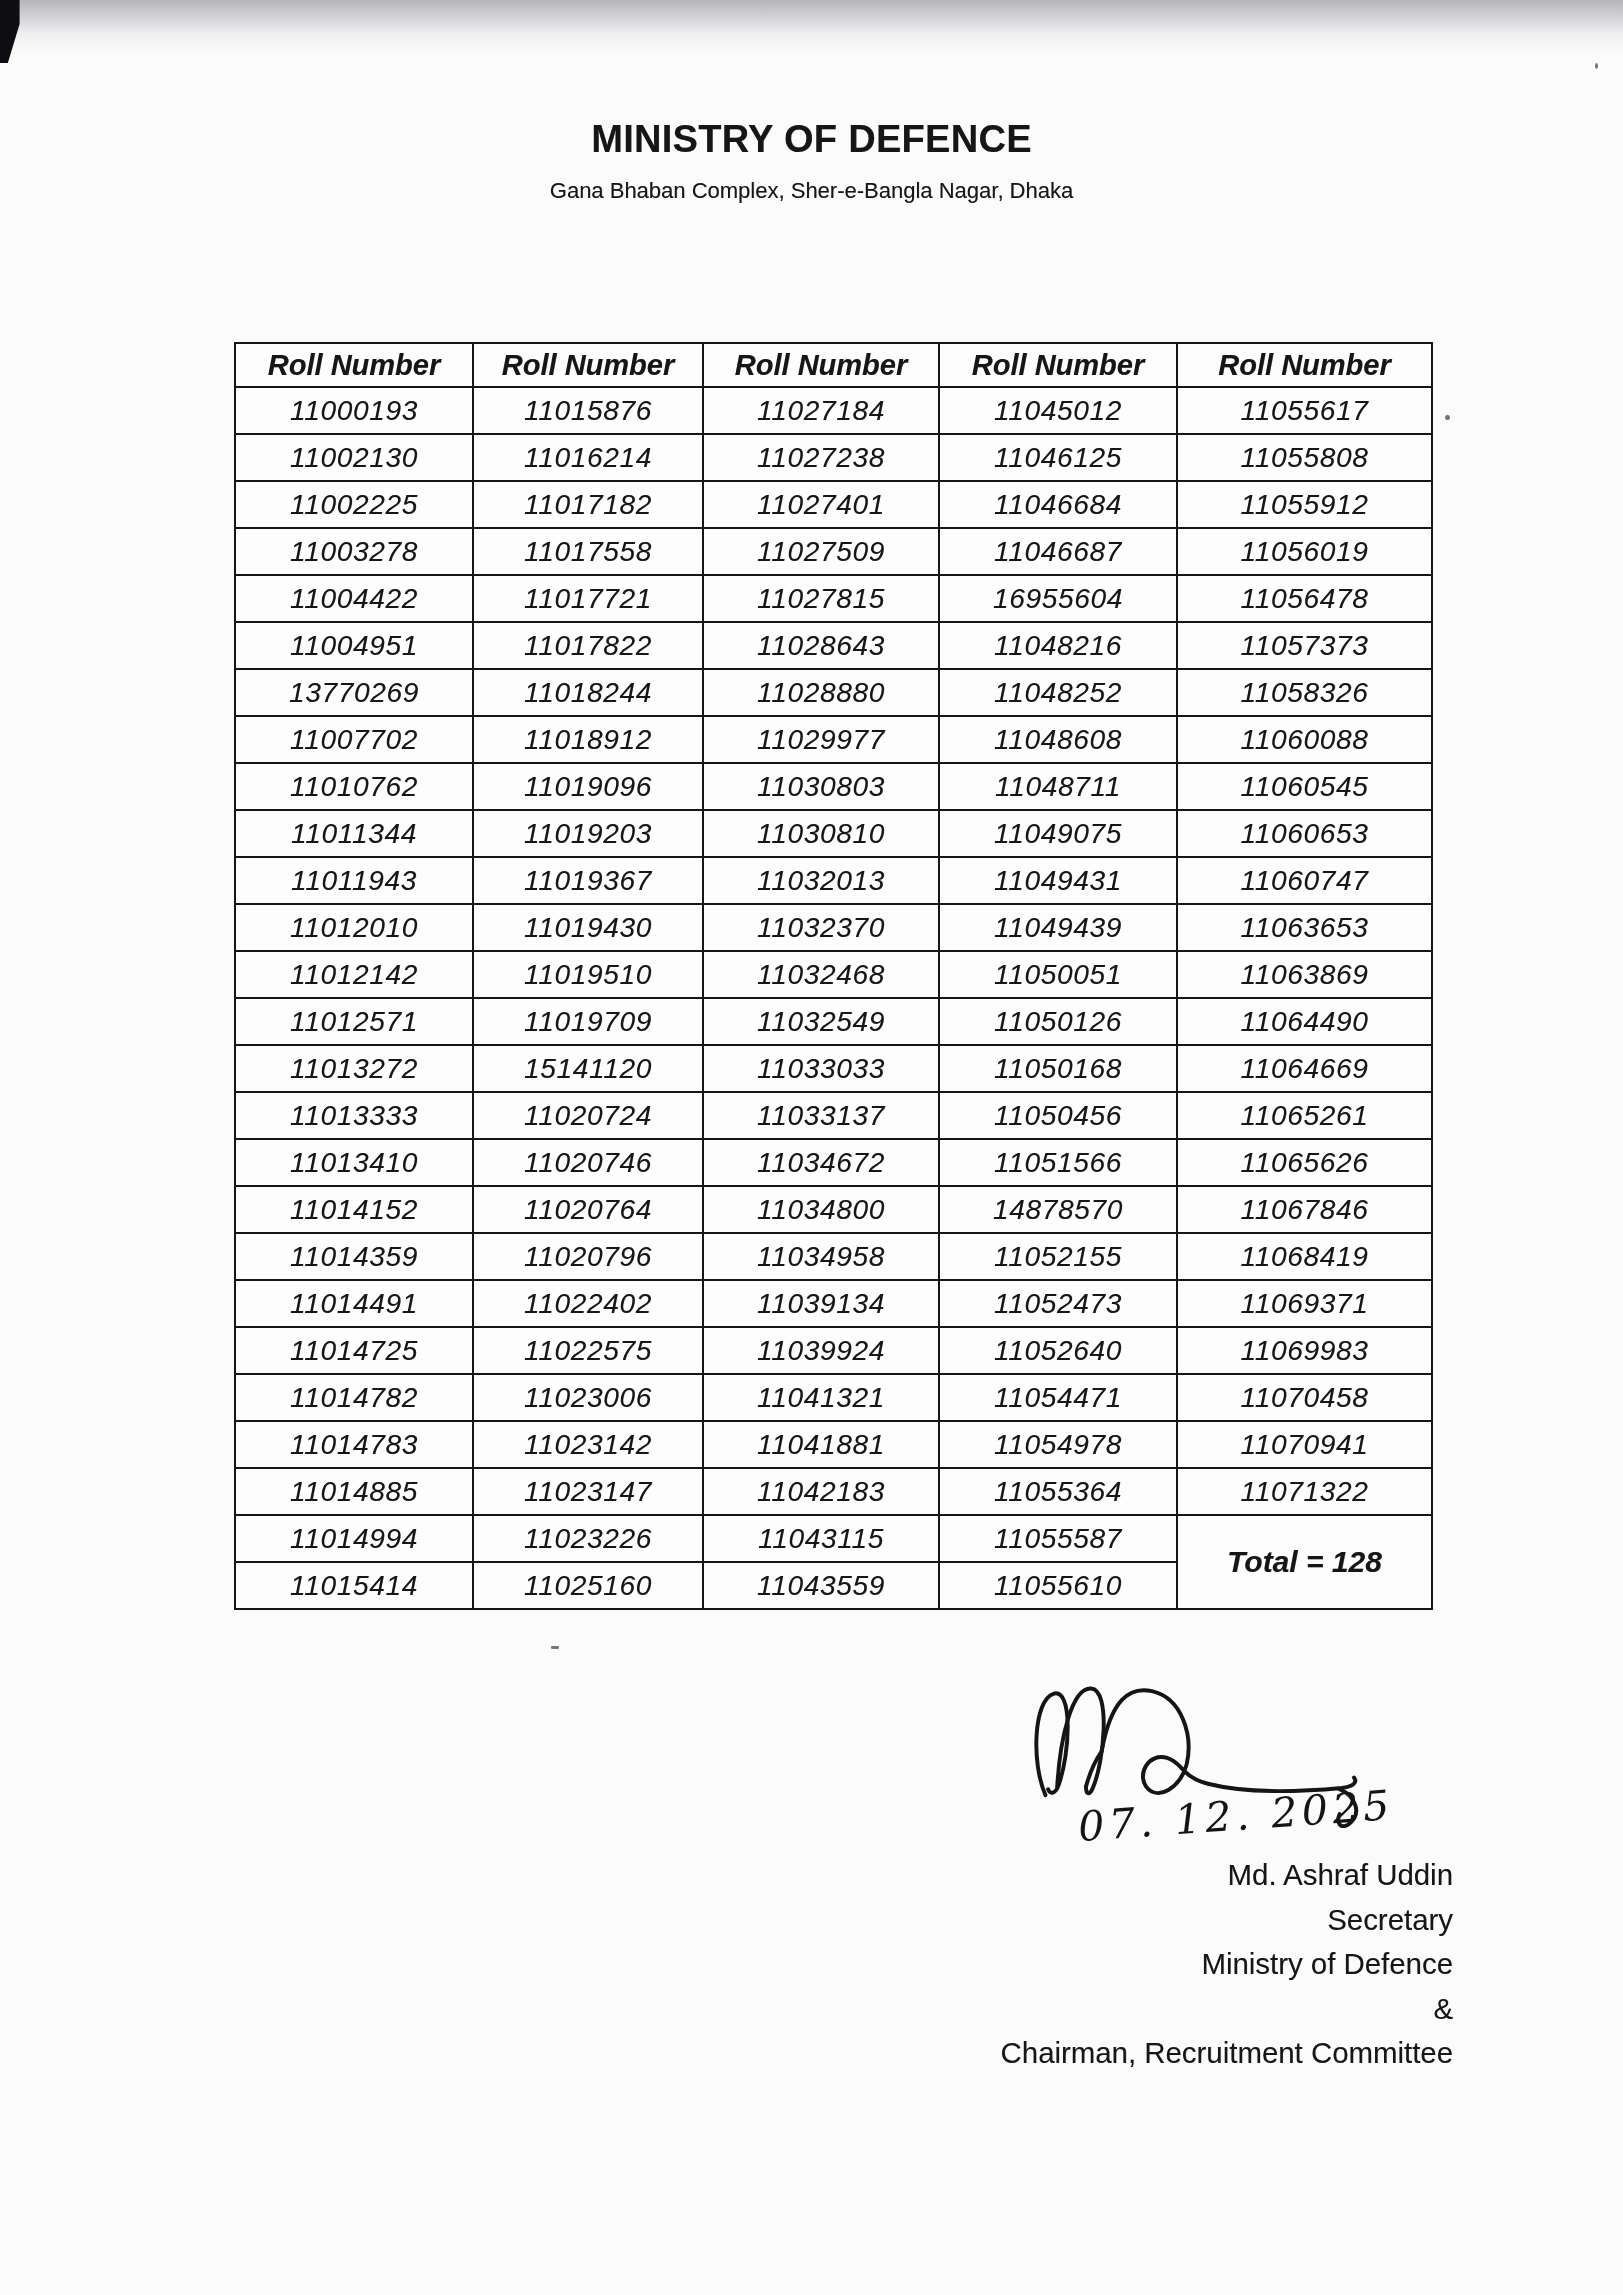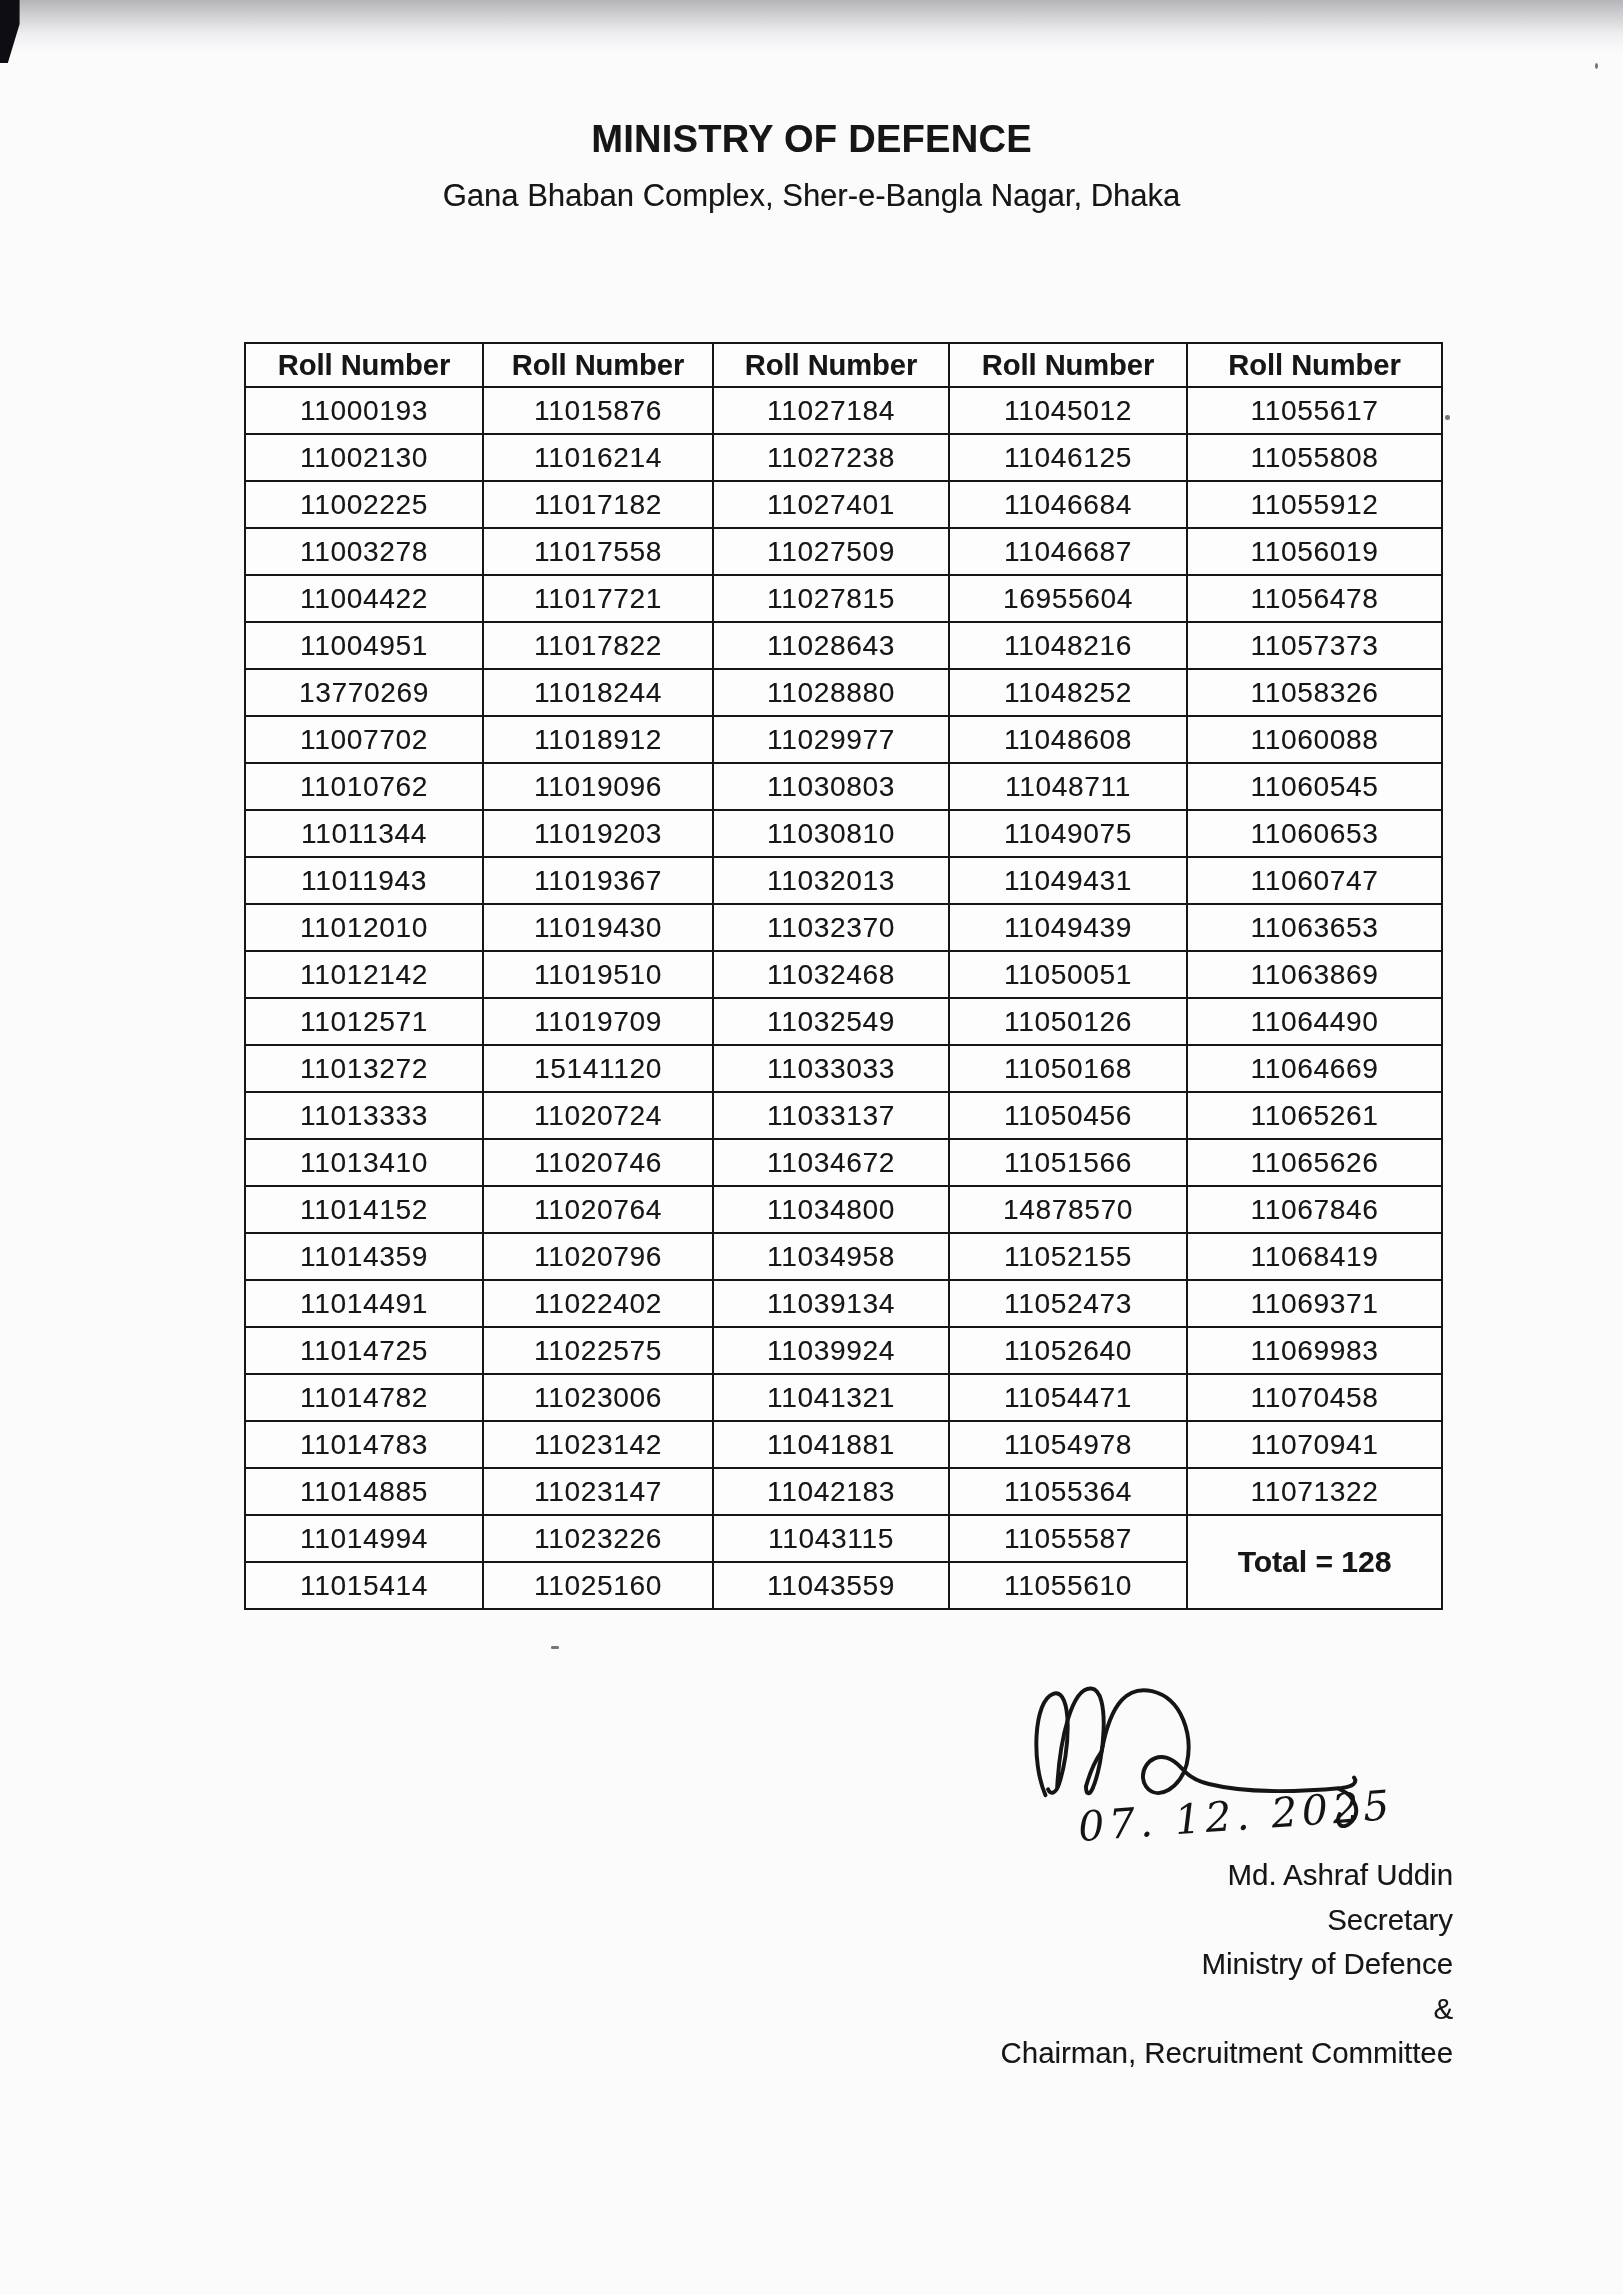--- a/index.html
+++ b/index.html
@@ -32,7 +32,7 @@
     text-shadow:0.3px 0.3px 0.5px rgba(0,0,0,.35);
   }
   .doc-title   { font-size:38px; font-weight:bold; letter-spacing:0.3px; margin-bottom:17px; }
-  .doc-line    { font-size:31px; margin-bottom:9.8px; }
+  .doc-line    { font-size:22px; margin-bottom:9.8px; }
   .doc-line.bold { font-weight:bold; }
 
   

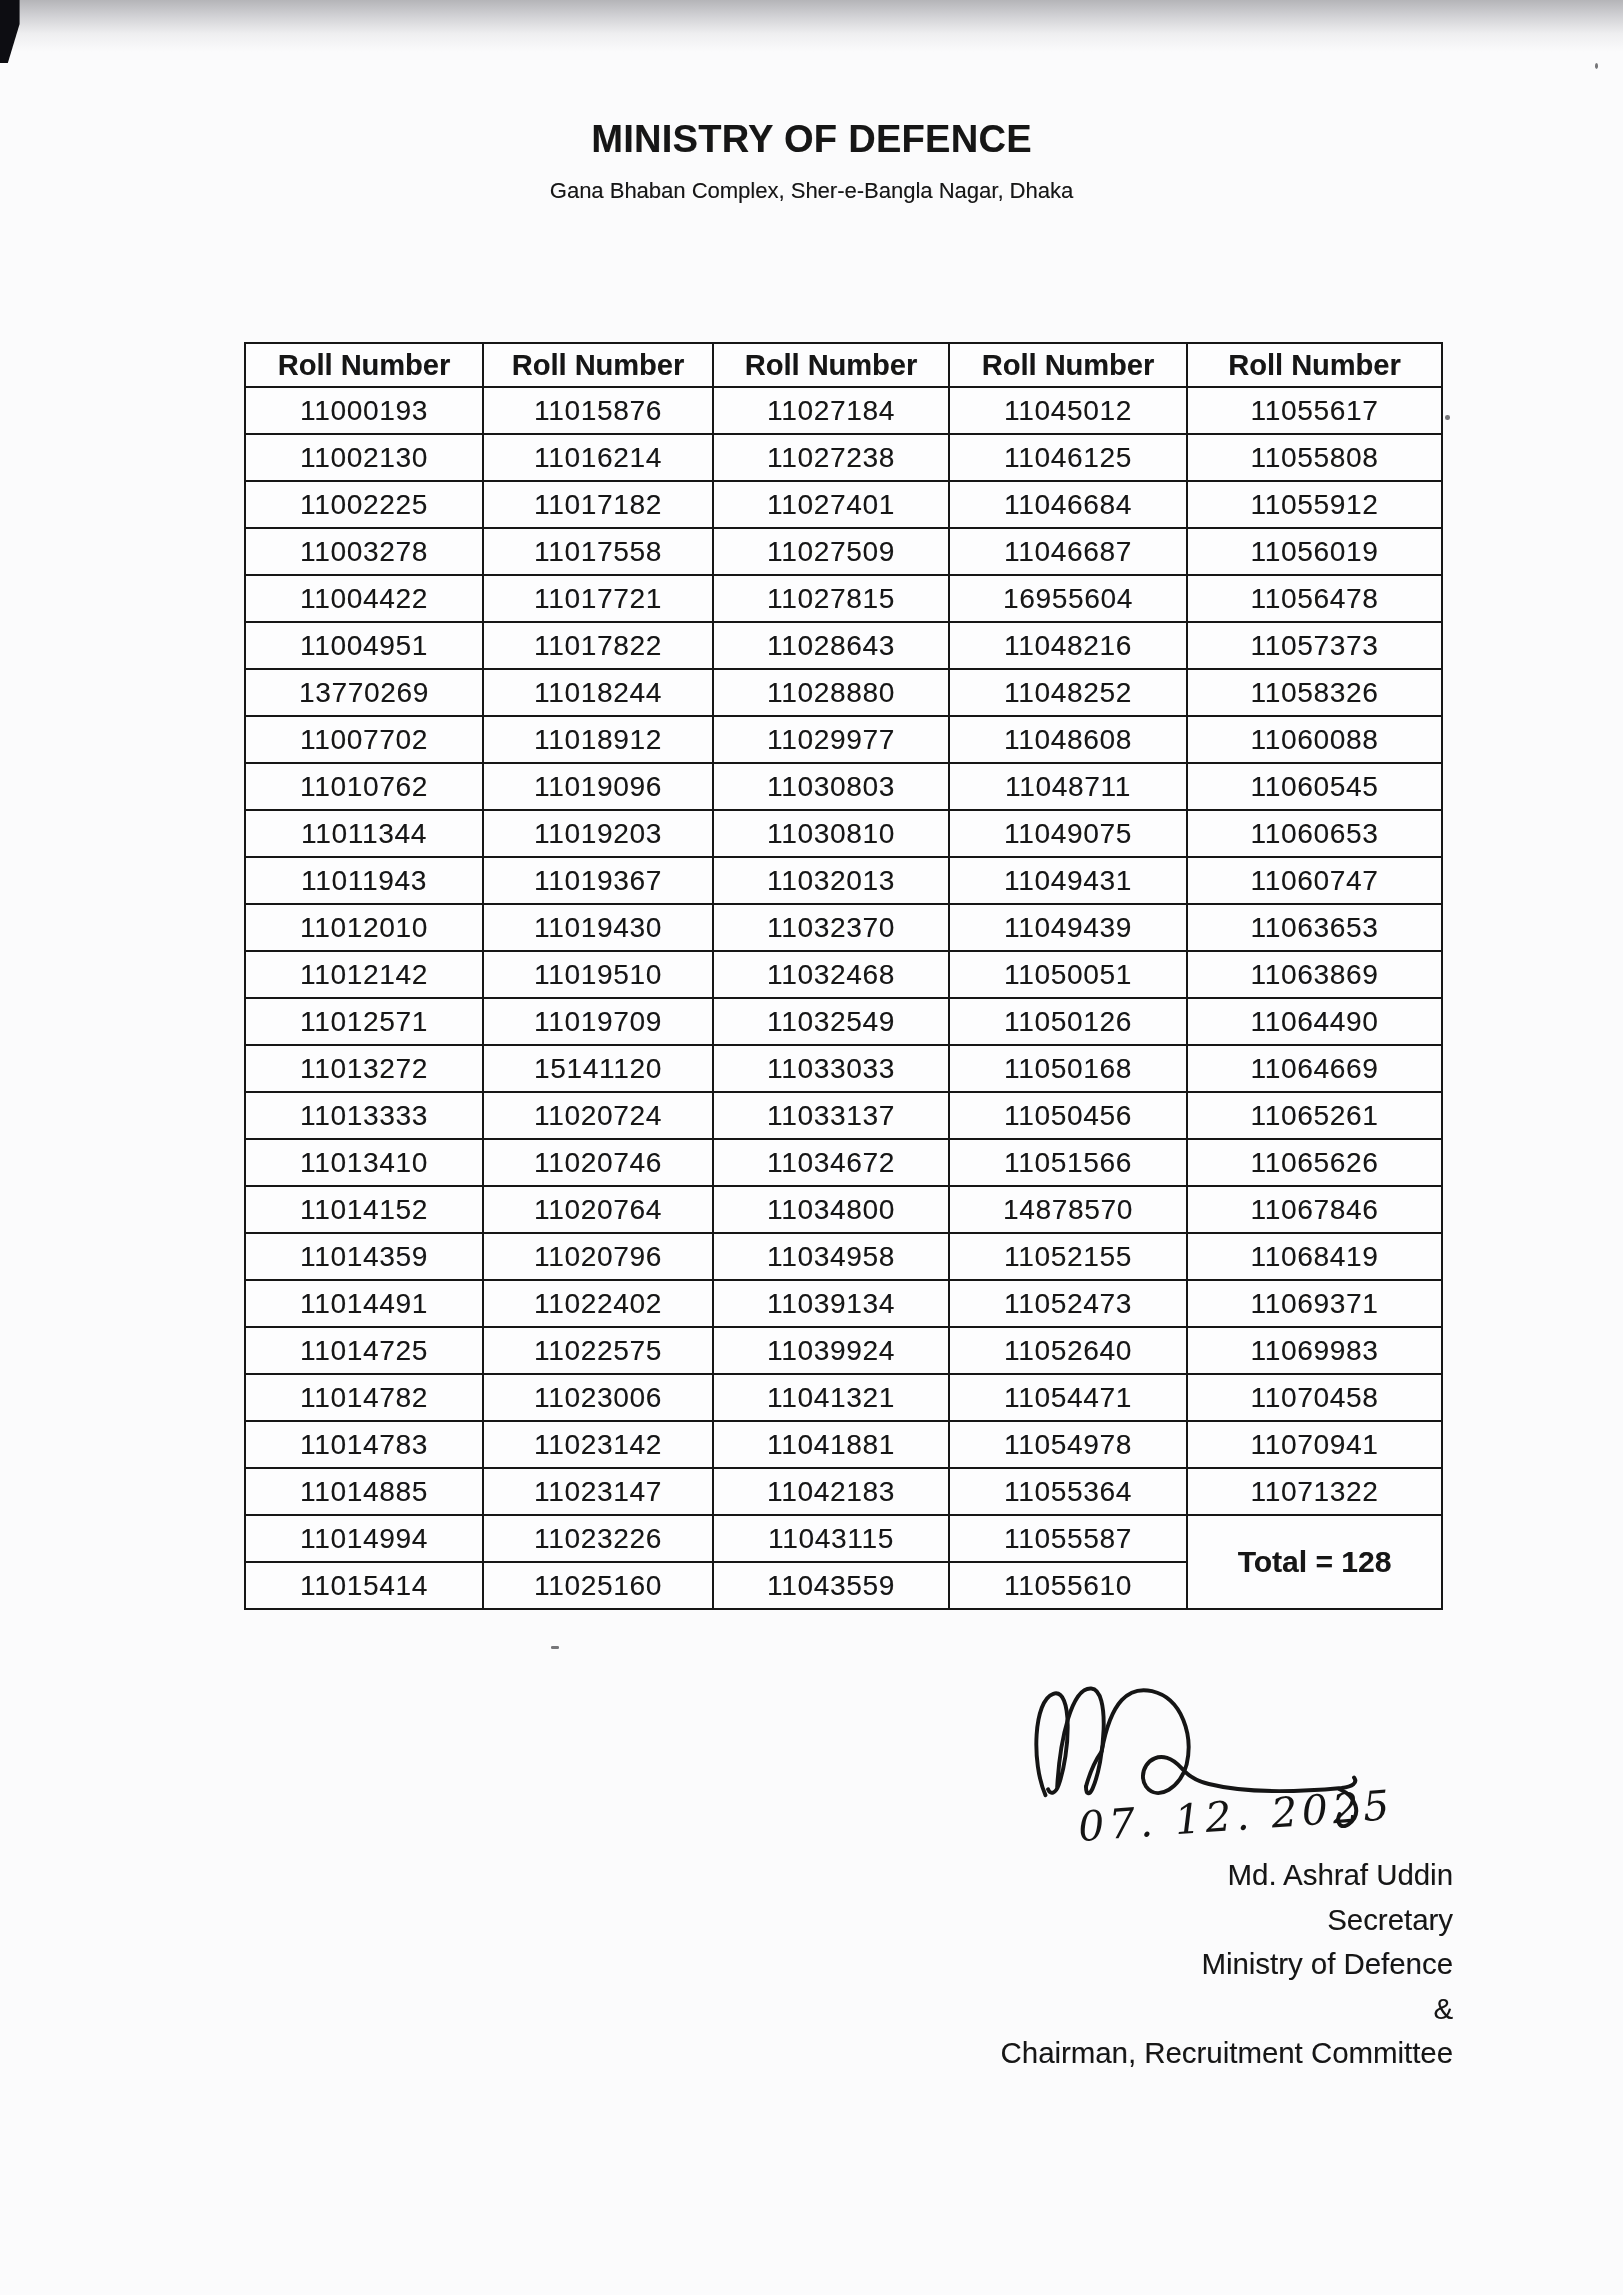--- a/index.html
+++ b/index.html
@@ -37,10 +37,11 @@
 
   
   .roll-table {
-    position:absolute; top:342px; left:244px;
+    position:absolute; top:342px; left:234px;
     border-collapse:collapse;
     table-layout:fixed;
     text-shadow:0.3px 0.3px 0.5px rgba(0,0,0,.35);
+    font-style:italic;
   }
   .roll-table th, .roll-table td {
     border-left:2px solid #161616;

